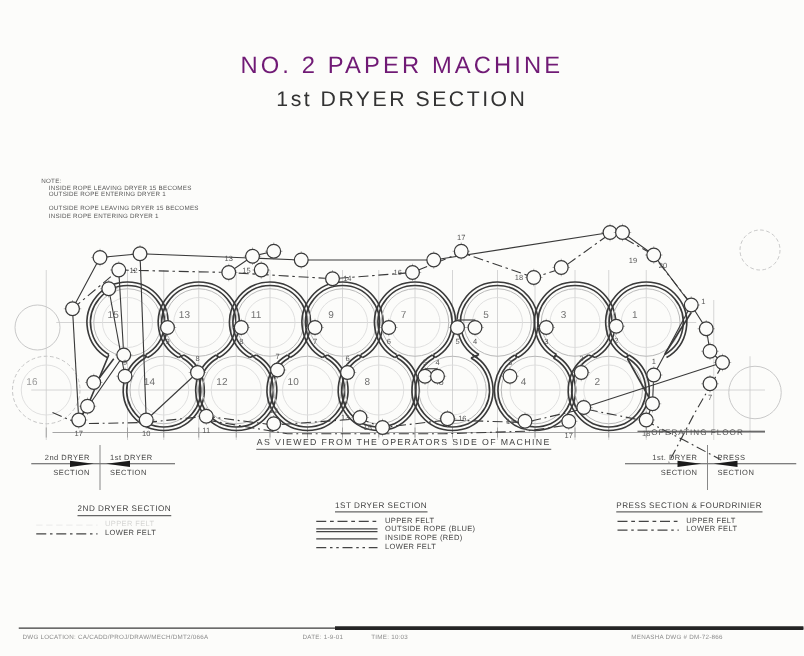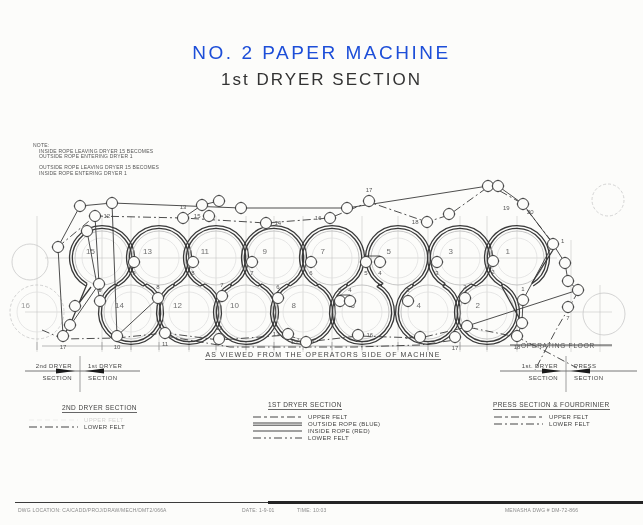--- a/index.html
+++ b/index.html
@@ -6,7 +6,7 @@
   .page{position:relative;width:643px;height:525px;background:#fcfcfa;
         font-family:"Liberation Sans",sans-serif;overflow:hidden;color:#3a3a3a;}
   .abs{position:absolute;}
-  .title1{top:42px;left:0;width:100%;text-align:center;font-size:19px;letter-spacing:2.5px;color:#1d4ed8;}
+  .title1{top:42px;left:0;width:100%;text-align:center;font-size:19px;letter-spacing:2.5px;color:#701a75;}
   .title2{top:70px;left:0;width:100%;text-align:center;font-size:17px;letter-spacing:2px;color:#333;}
   .note{top:143px;left:33px;font-size:5px;line-height:5.6px;color:#555;letter-spacing:.2px;}
   .note .nl{padding-left:6px;white-space:pre;}

